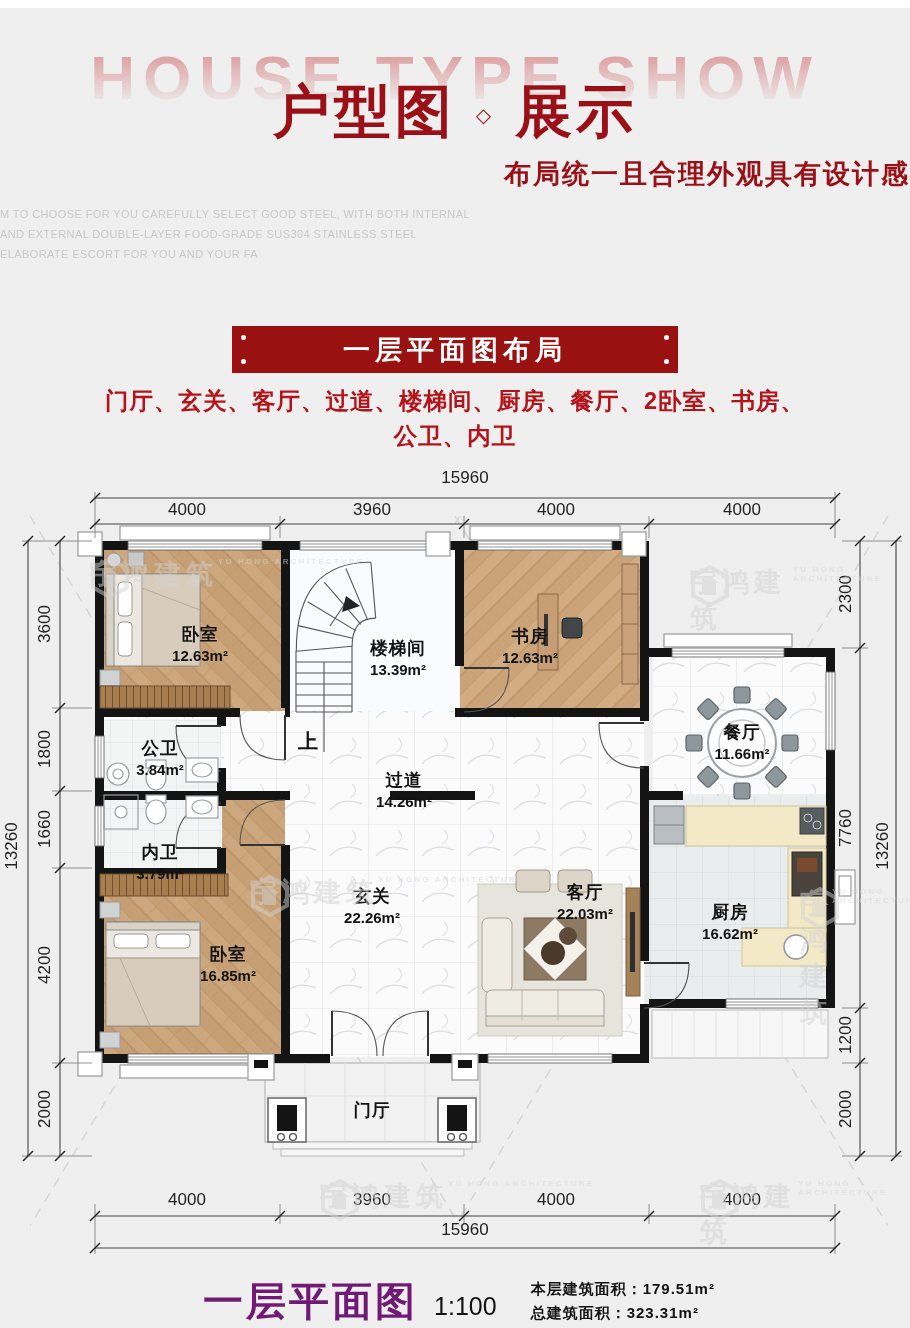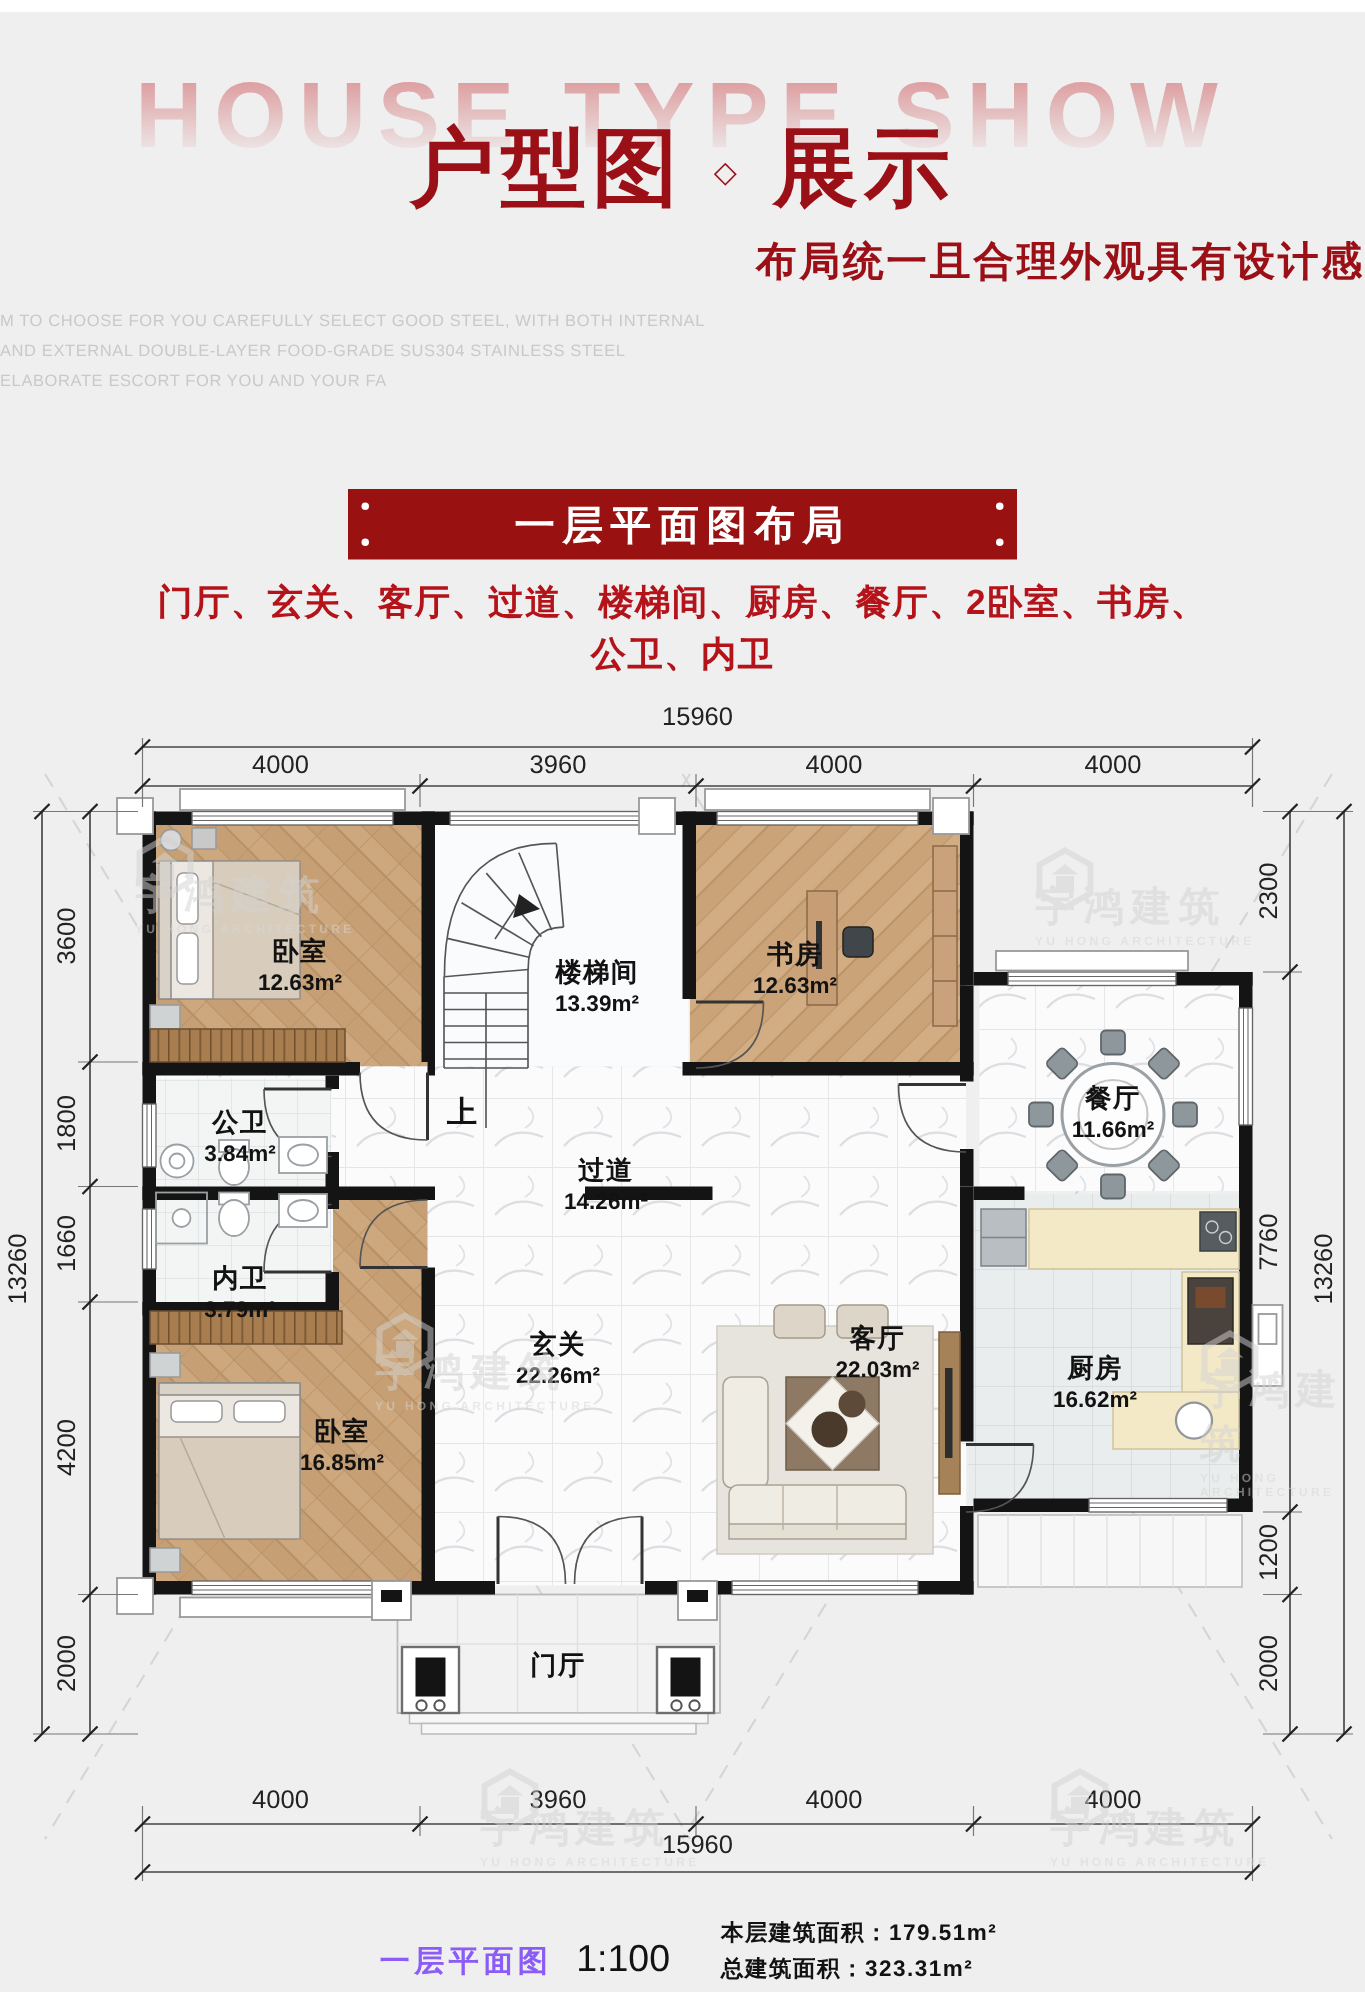--- a/index.html
+++ b/index.html
@@ -42,7 +42,7 @@
   .vdim{position:absolute;width:84px;height:20px;display:flex;align-items:center;justify-content:center;
     font-size:17px;color:#222;transform:rotate(-90deg);z-index:4;}
   .wm{position:absolute;display:flex;align-items:center;gap:8px;opacity:.5;z-index:6;pointer-events:none;}
-  .wm-txt{display:flex;flex-direction:column;margin-top:22px;}
+  .wm-txt{display:flex;flex-direction:row;}
   .wm-cn{font-size:27px;font-weight:800;color:#d2d2d2;letter-spacing:5px;}
   .wm-en{font-size:8px;font-weight:600;color:#d6d6d6;letter-spacing:2.2px;margin-top:1px;}
 

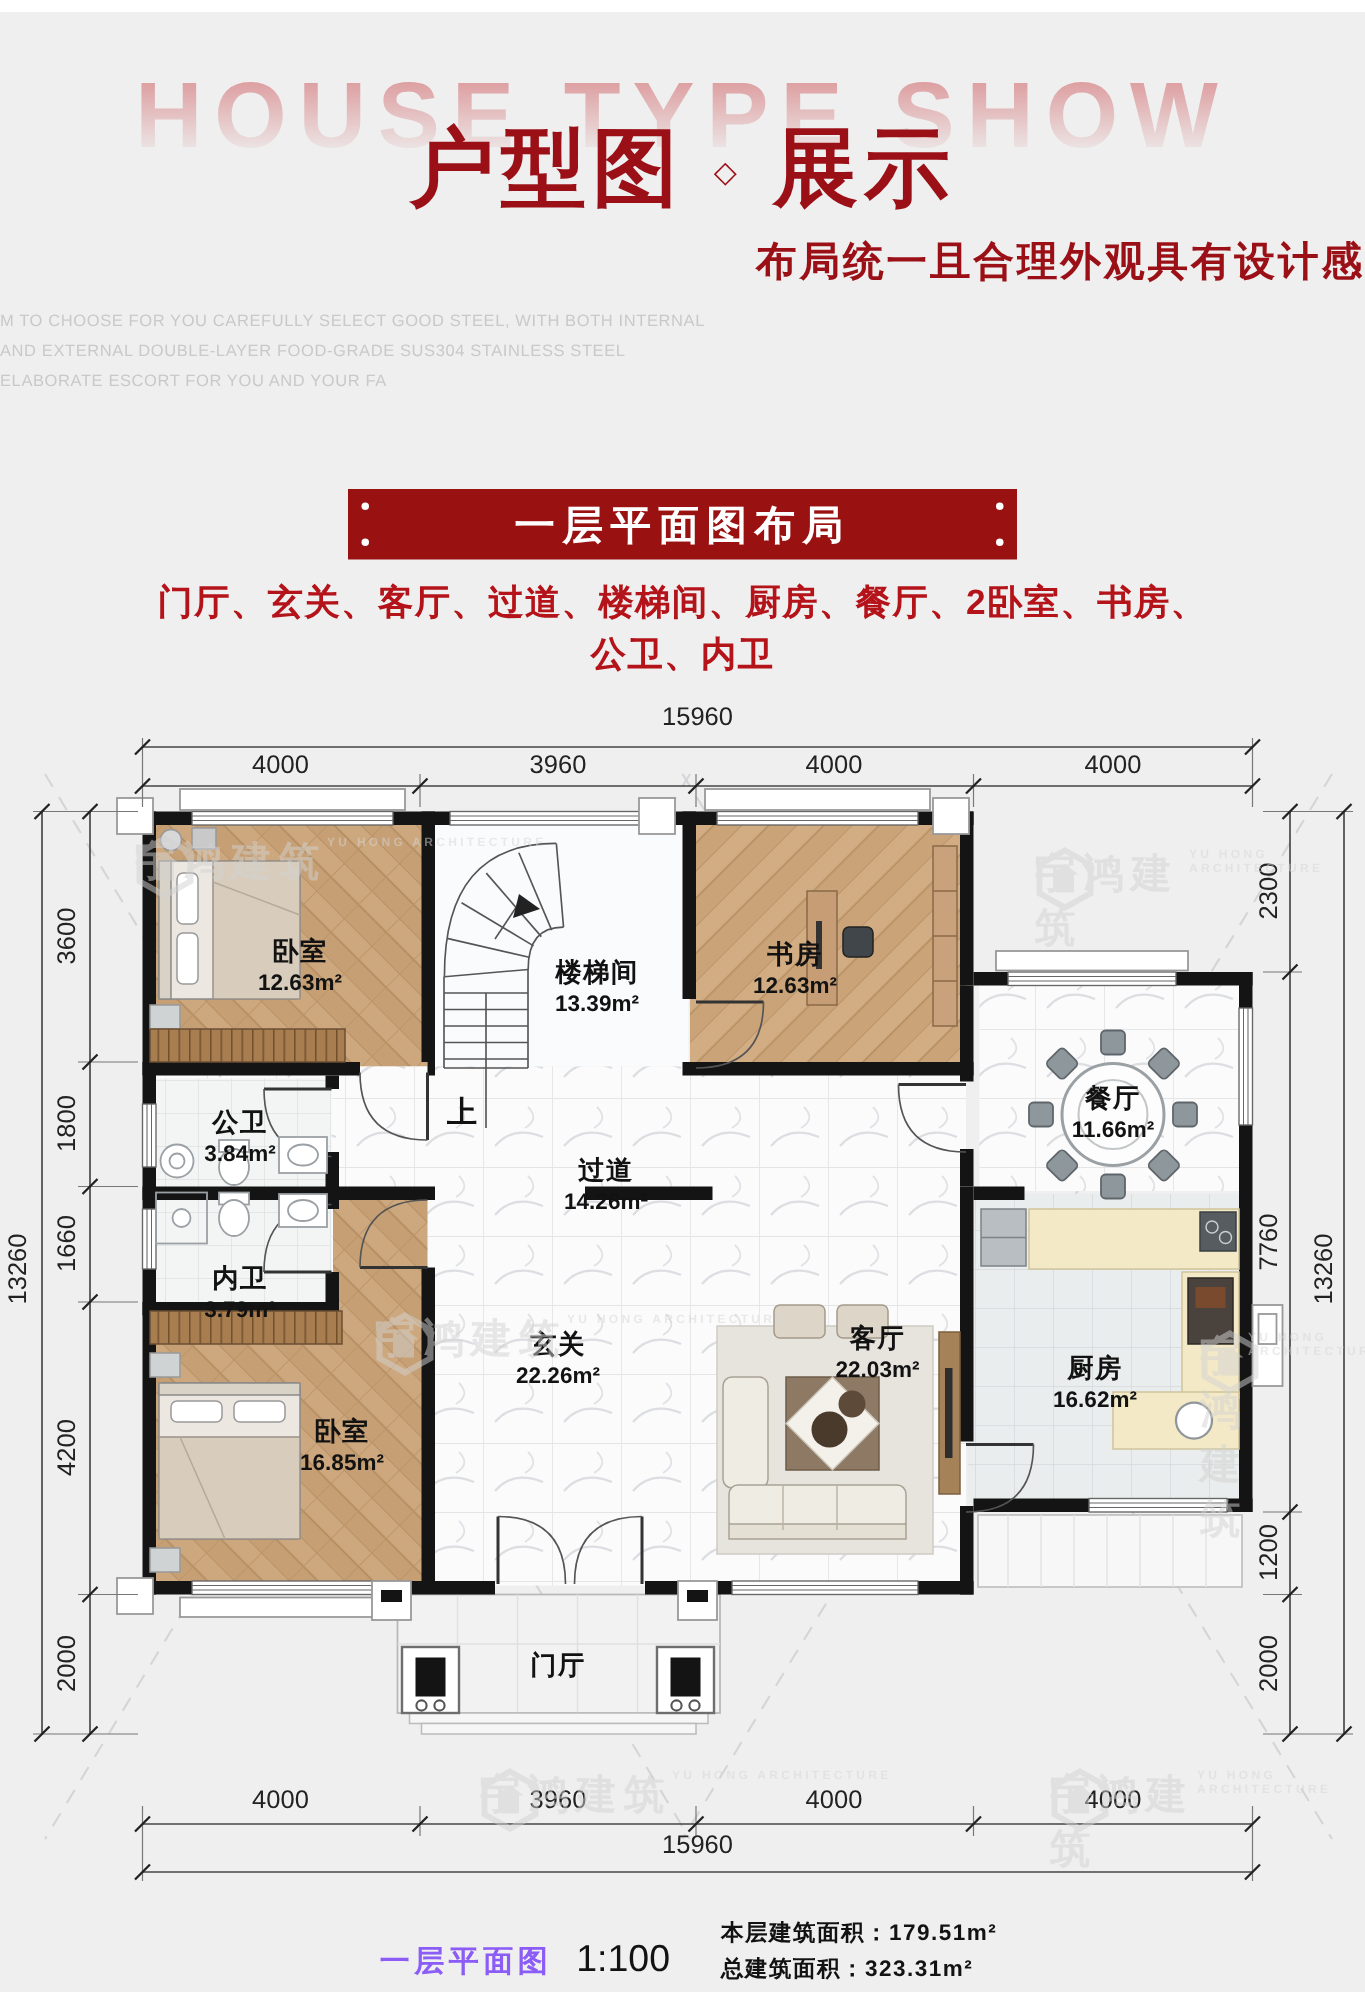--- a/index.html
+++ b/index.html
@@ -51,7 +51,7 @@
   .ftitle-block{position:relative;display:flex;align-items:baseline;gap:16px;
     border-bottom:3px solid #121212;padding:0 8px 7px;}
   .ftitle-block:after{content:"";position:absolute;left:0;right:0;bottom:-7px;height:1px;background:#121212;}
-  .fname{font-size:20px;font-weight:700;color:#8b5cf6;letter-spacing:3px;margin-top:20px;}
+  .fname{font-size:40px;font-weight:700;color:#701a75;letter-spacing:3px;}
   .fscale{font-size:25px;font-weight:500;color:#121212;}
   .fareas{font-size:15px;font-weight:700;color:#121212;line-height:1.6;padding-top:3px;letter-spacing:1px;}
 </style>

